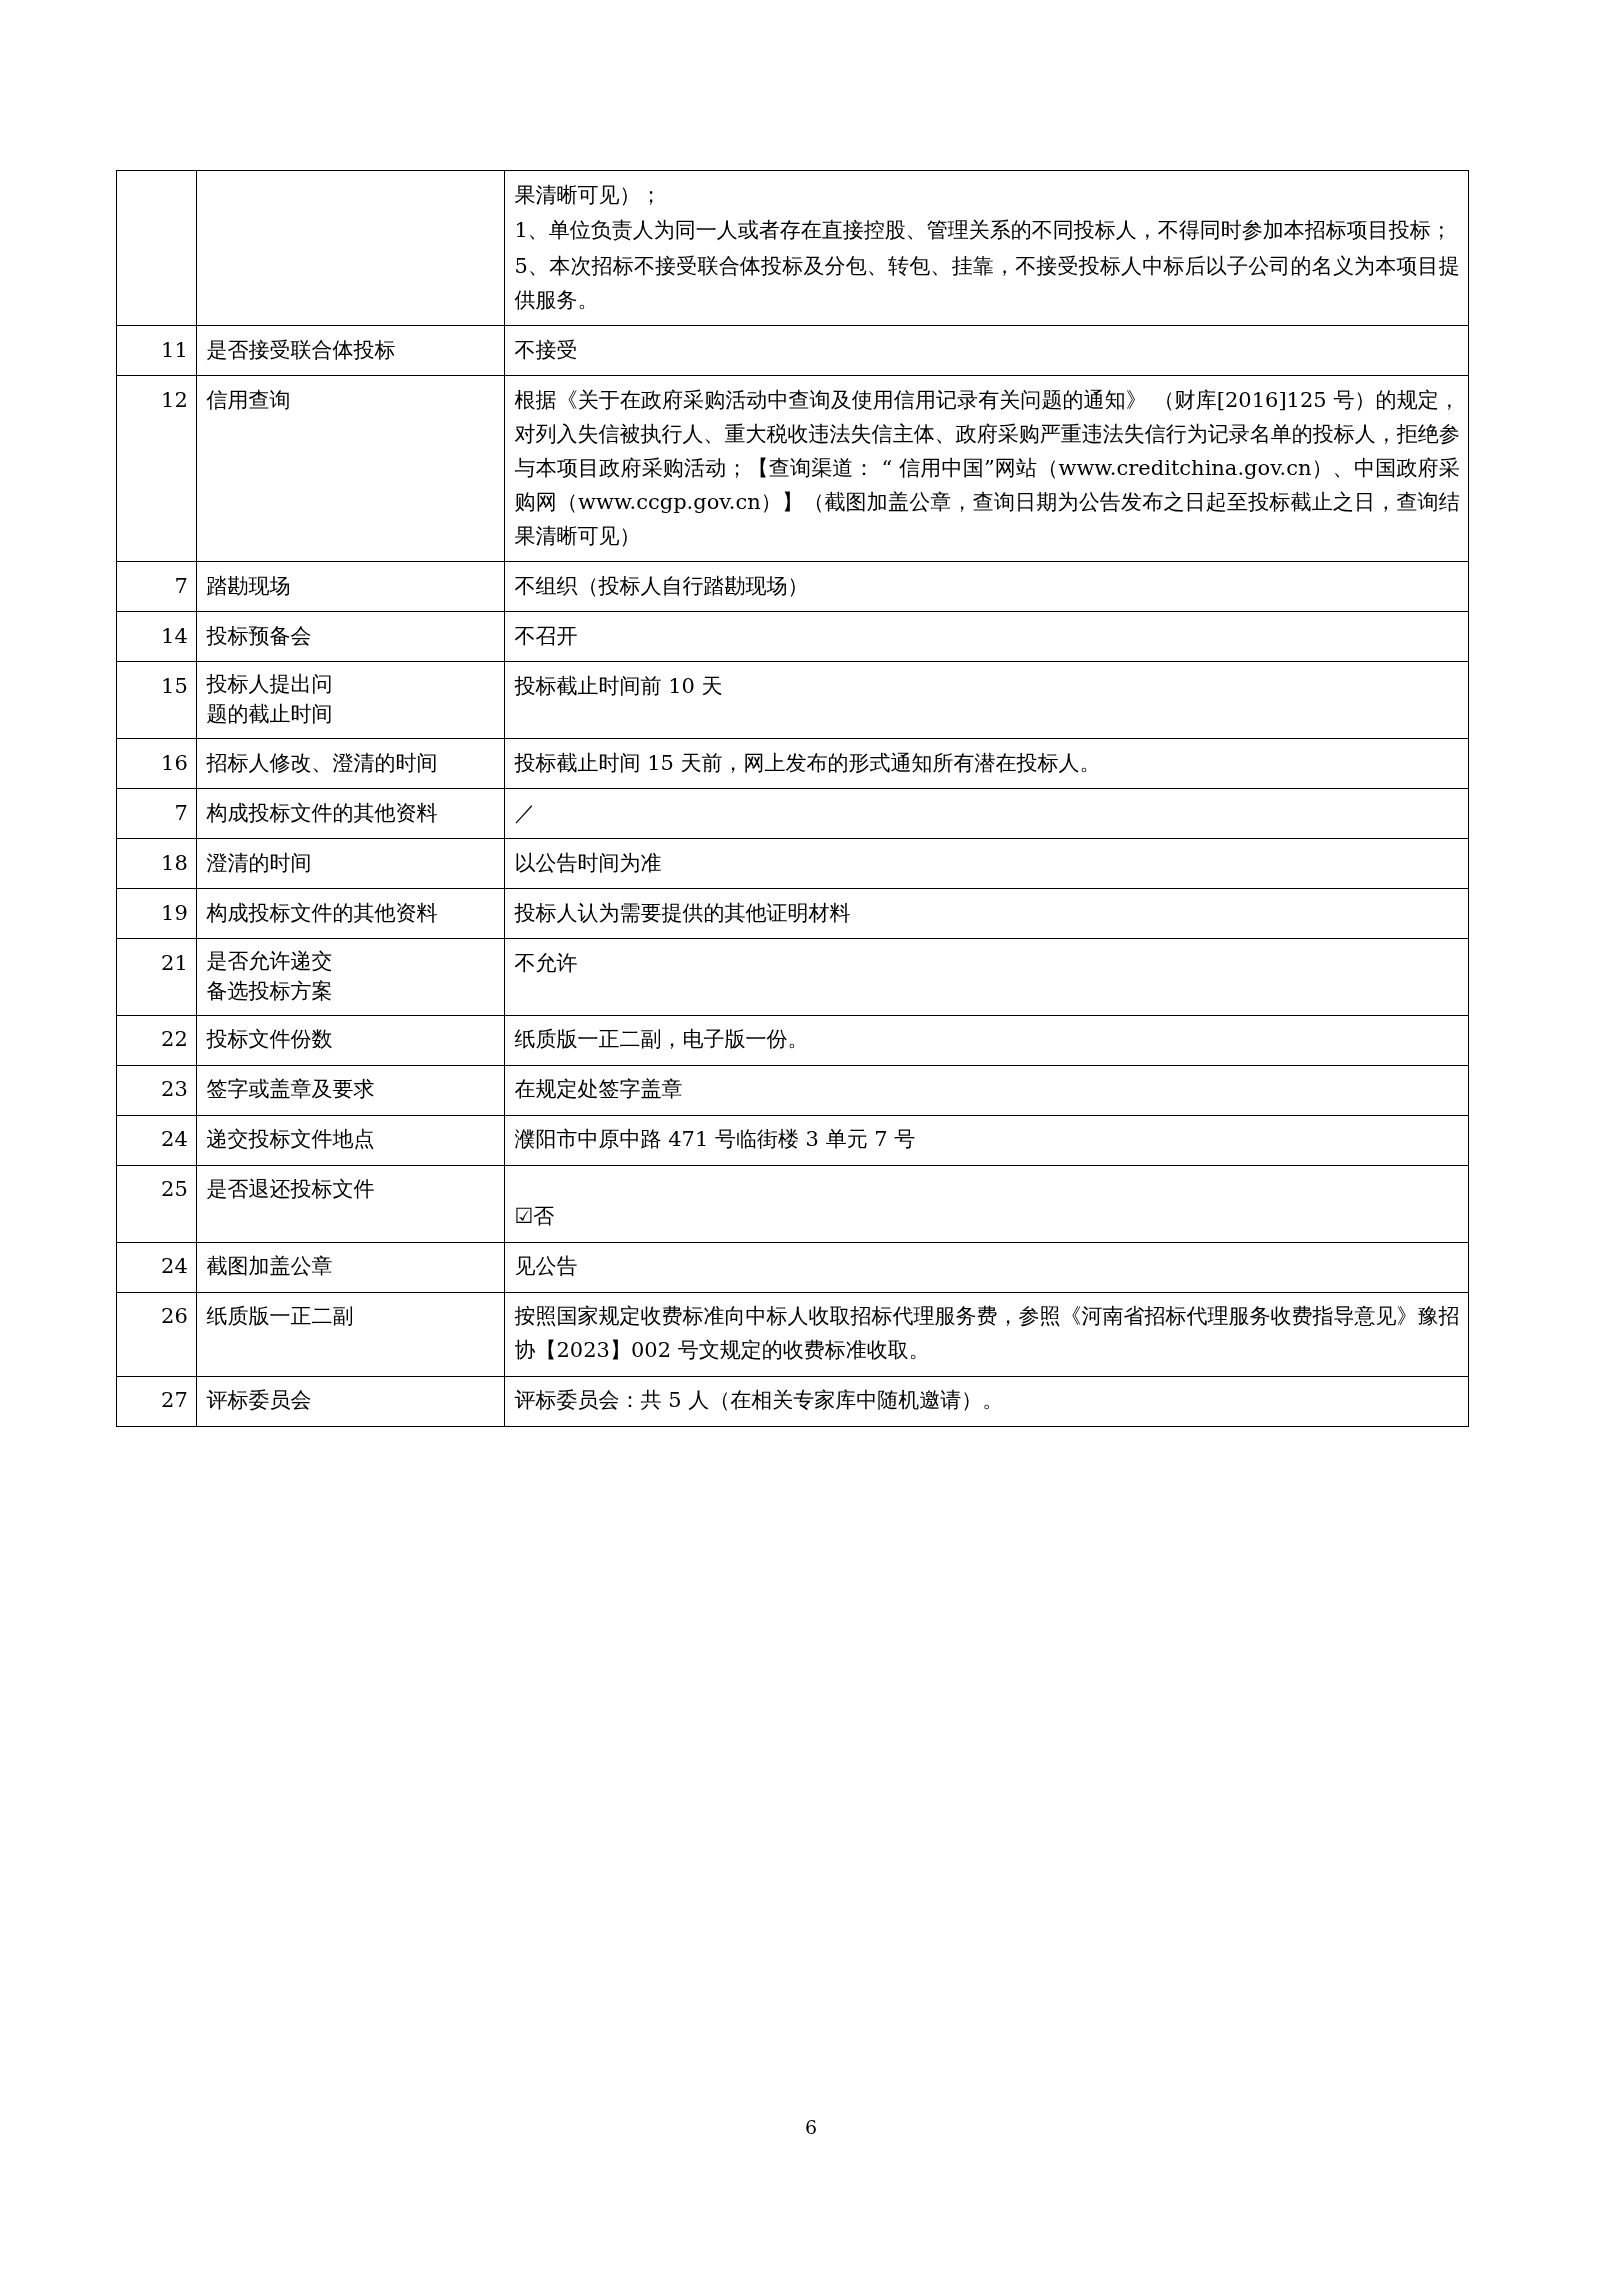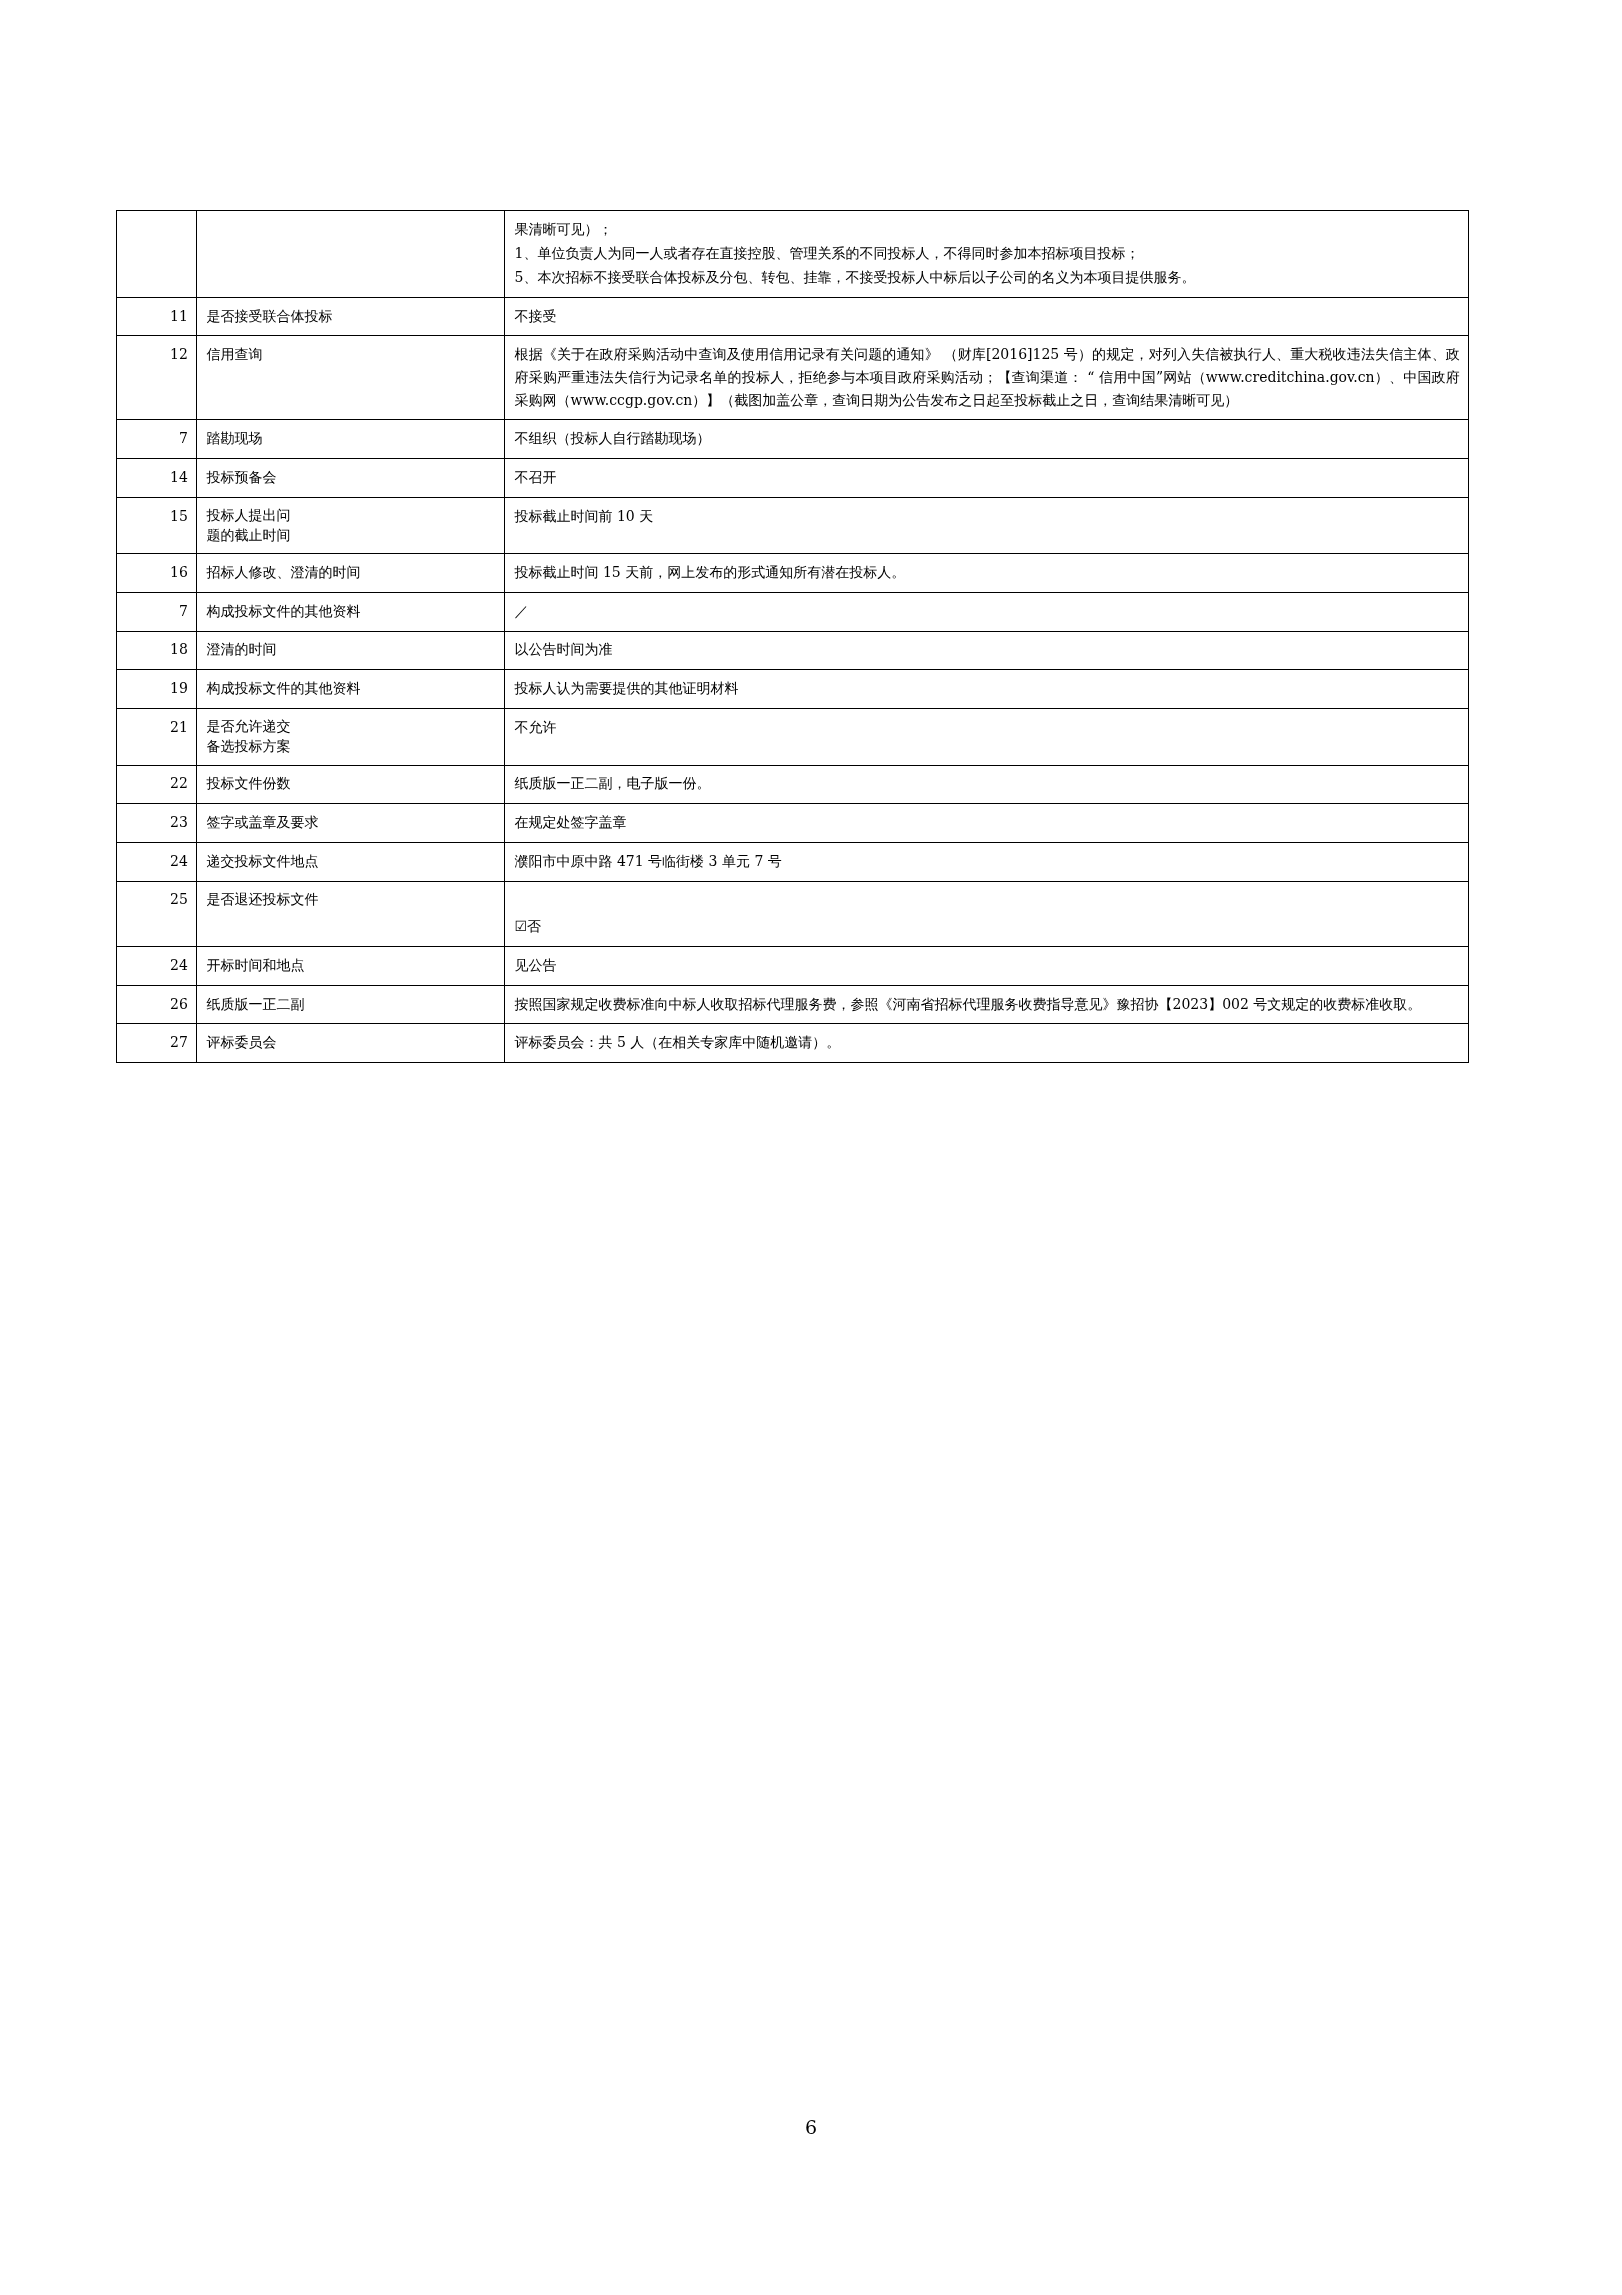--- a/index.html
+++ b/index.html
@@ -24,9 +24,8 @@
     border-collapse: collapse;
     width: 1353px;
     table-layout: fixed;
-    font-size: 14px;
+    font-size: 21px;
     line-height: 1.62;
-    margin-top: 40px;
   }
   table.spec td {
     border: 1.4px solid #000000;

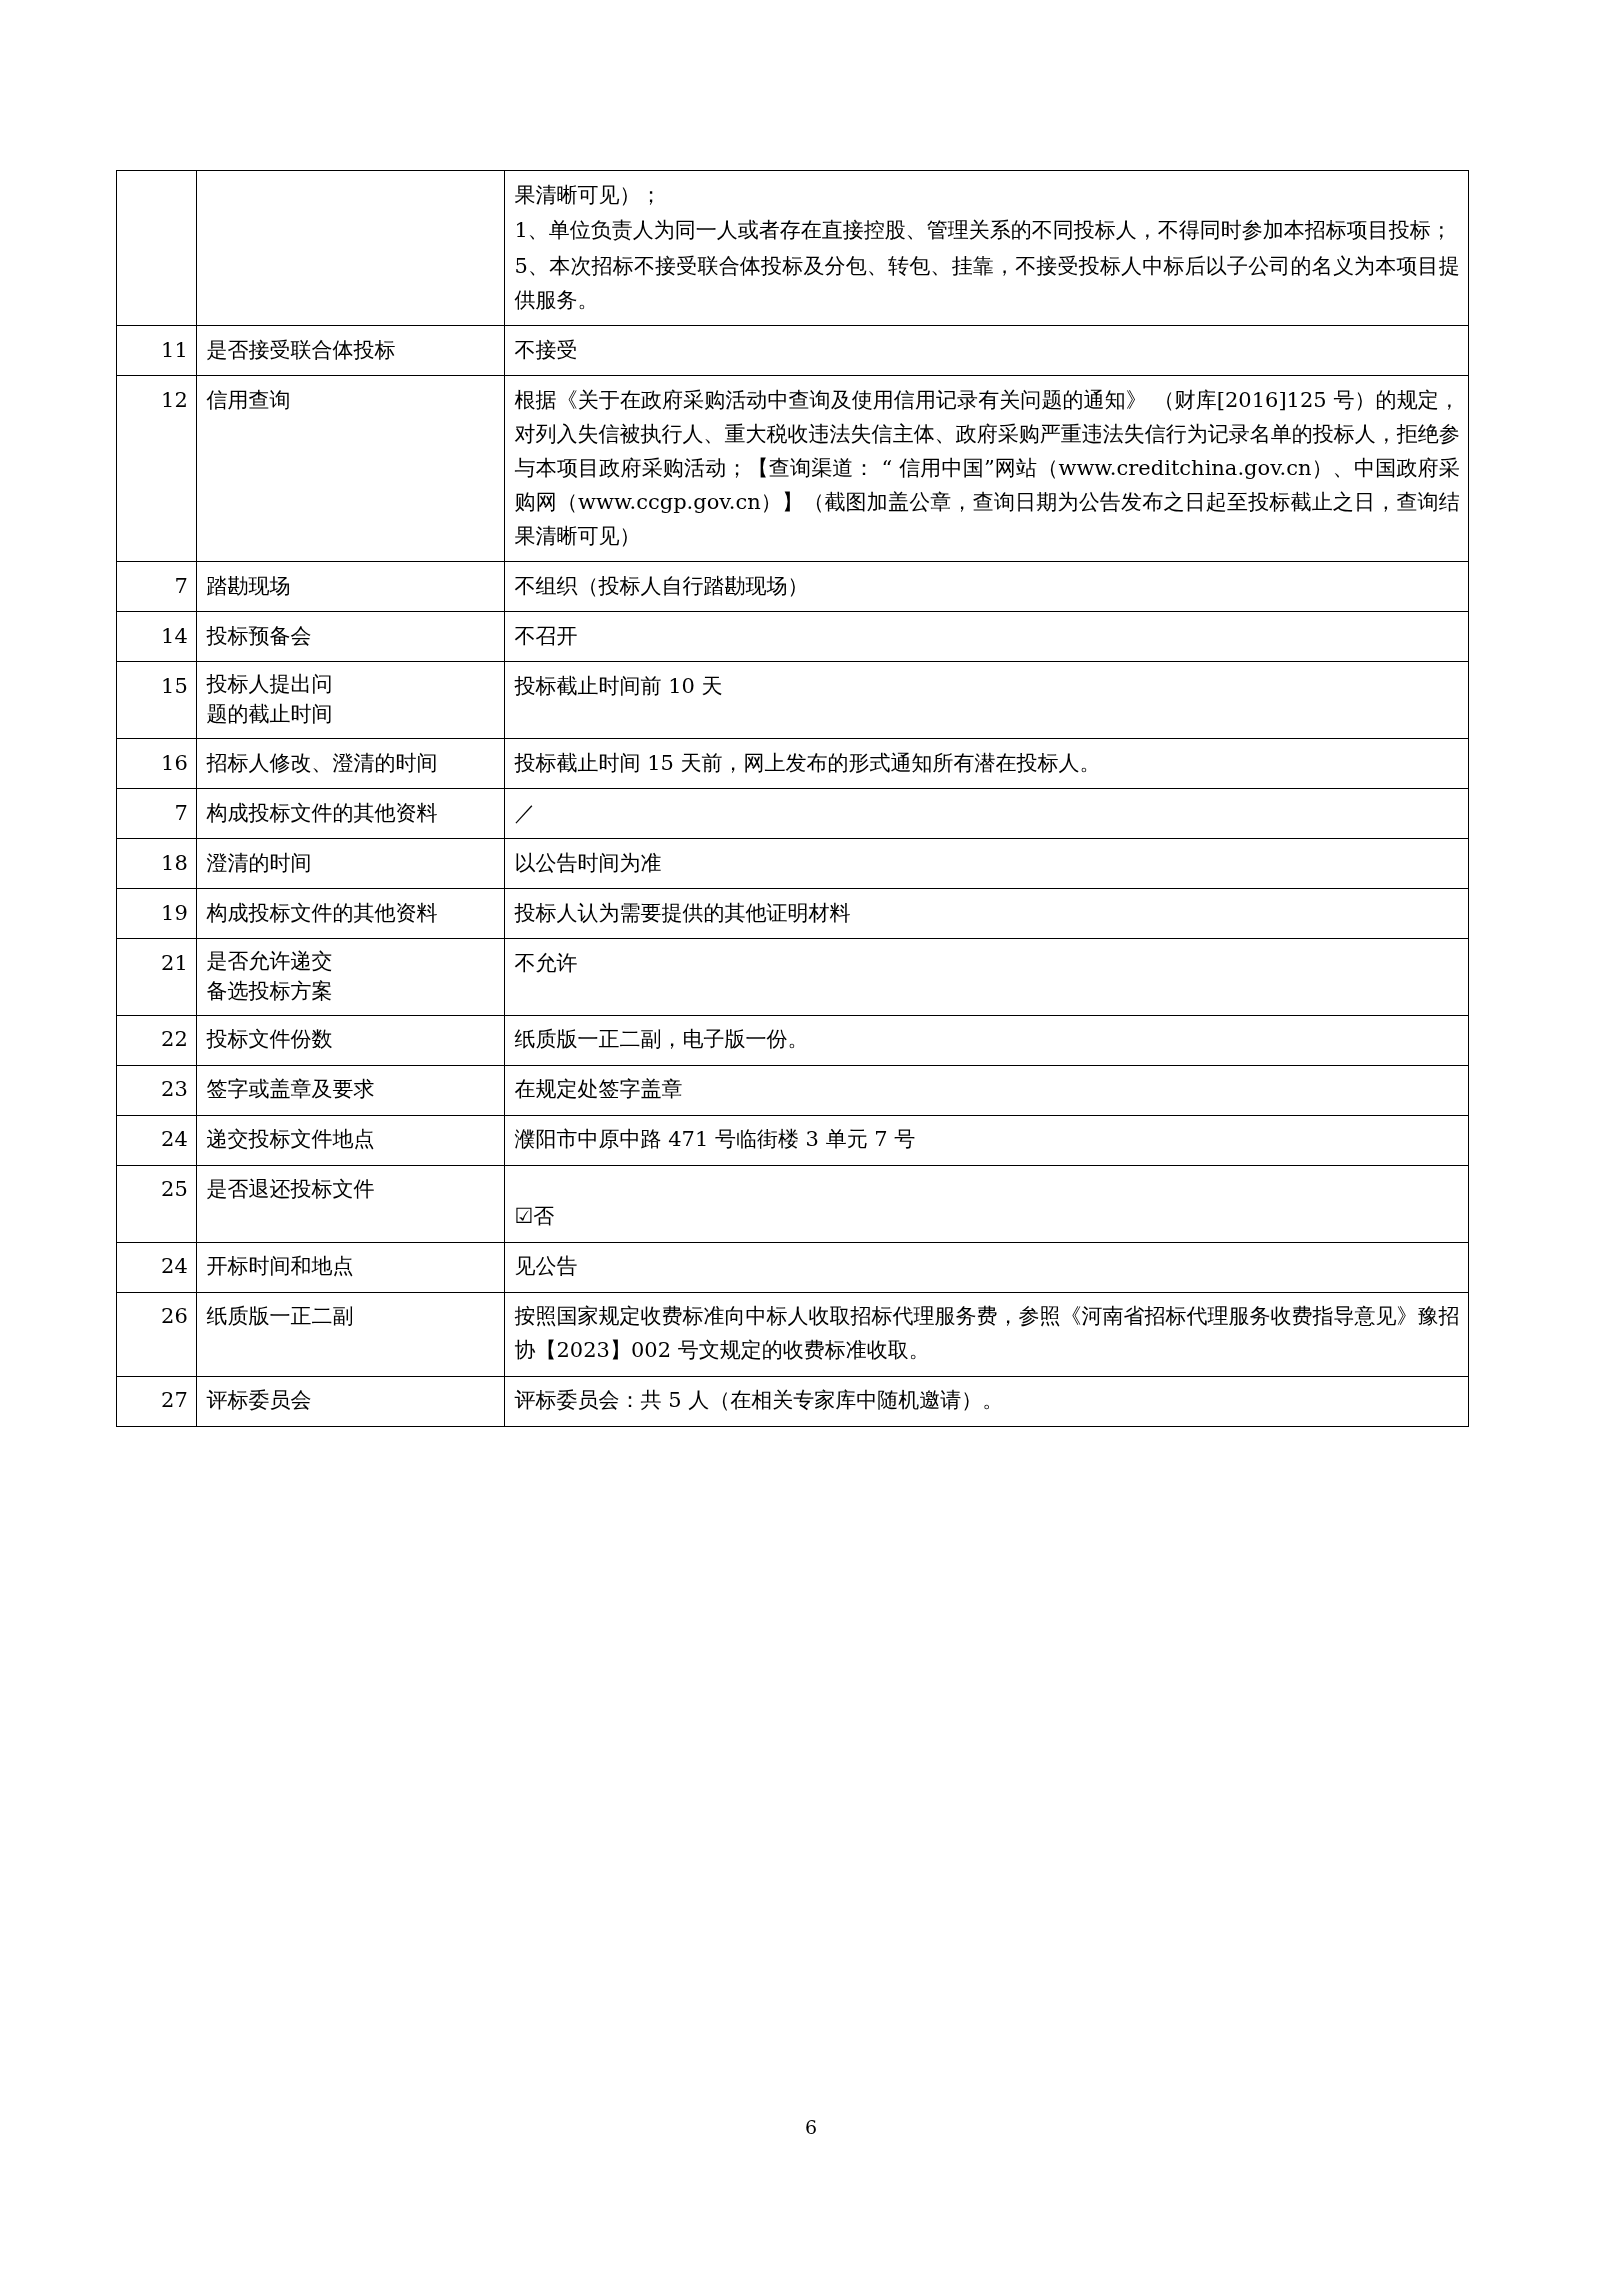--- a/index.html
+++ b/index.html
@@ -184,7 +184,7 @@
 
       <tr>
         <td class="num pad-tall">24</td>
-        <td class="label pad-tall">开标时间和地点</td>
+        <td class="label pad-tall">截图加盖公章</td>
         <td class="value pad-tall">见公告</td>
       </tr>
 

